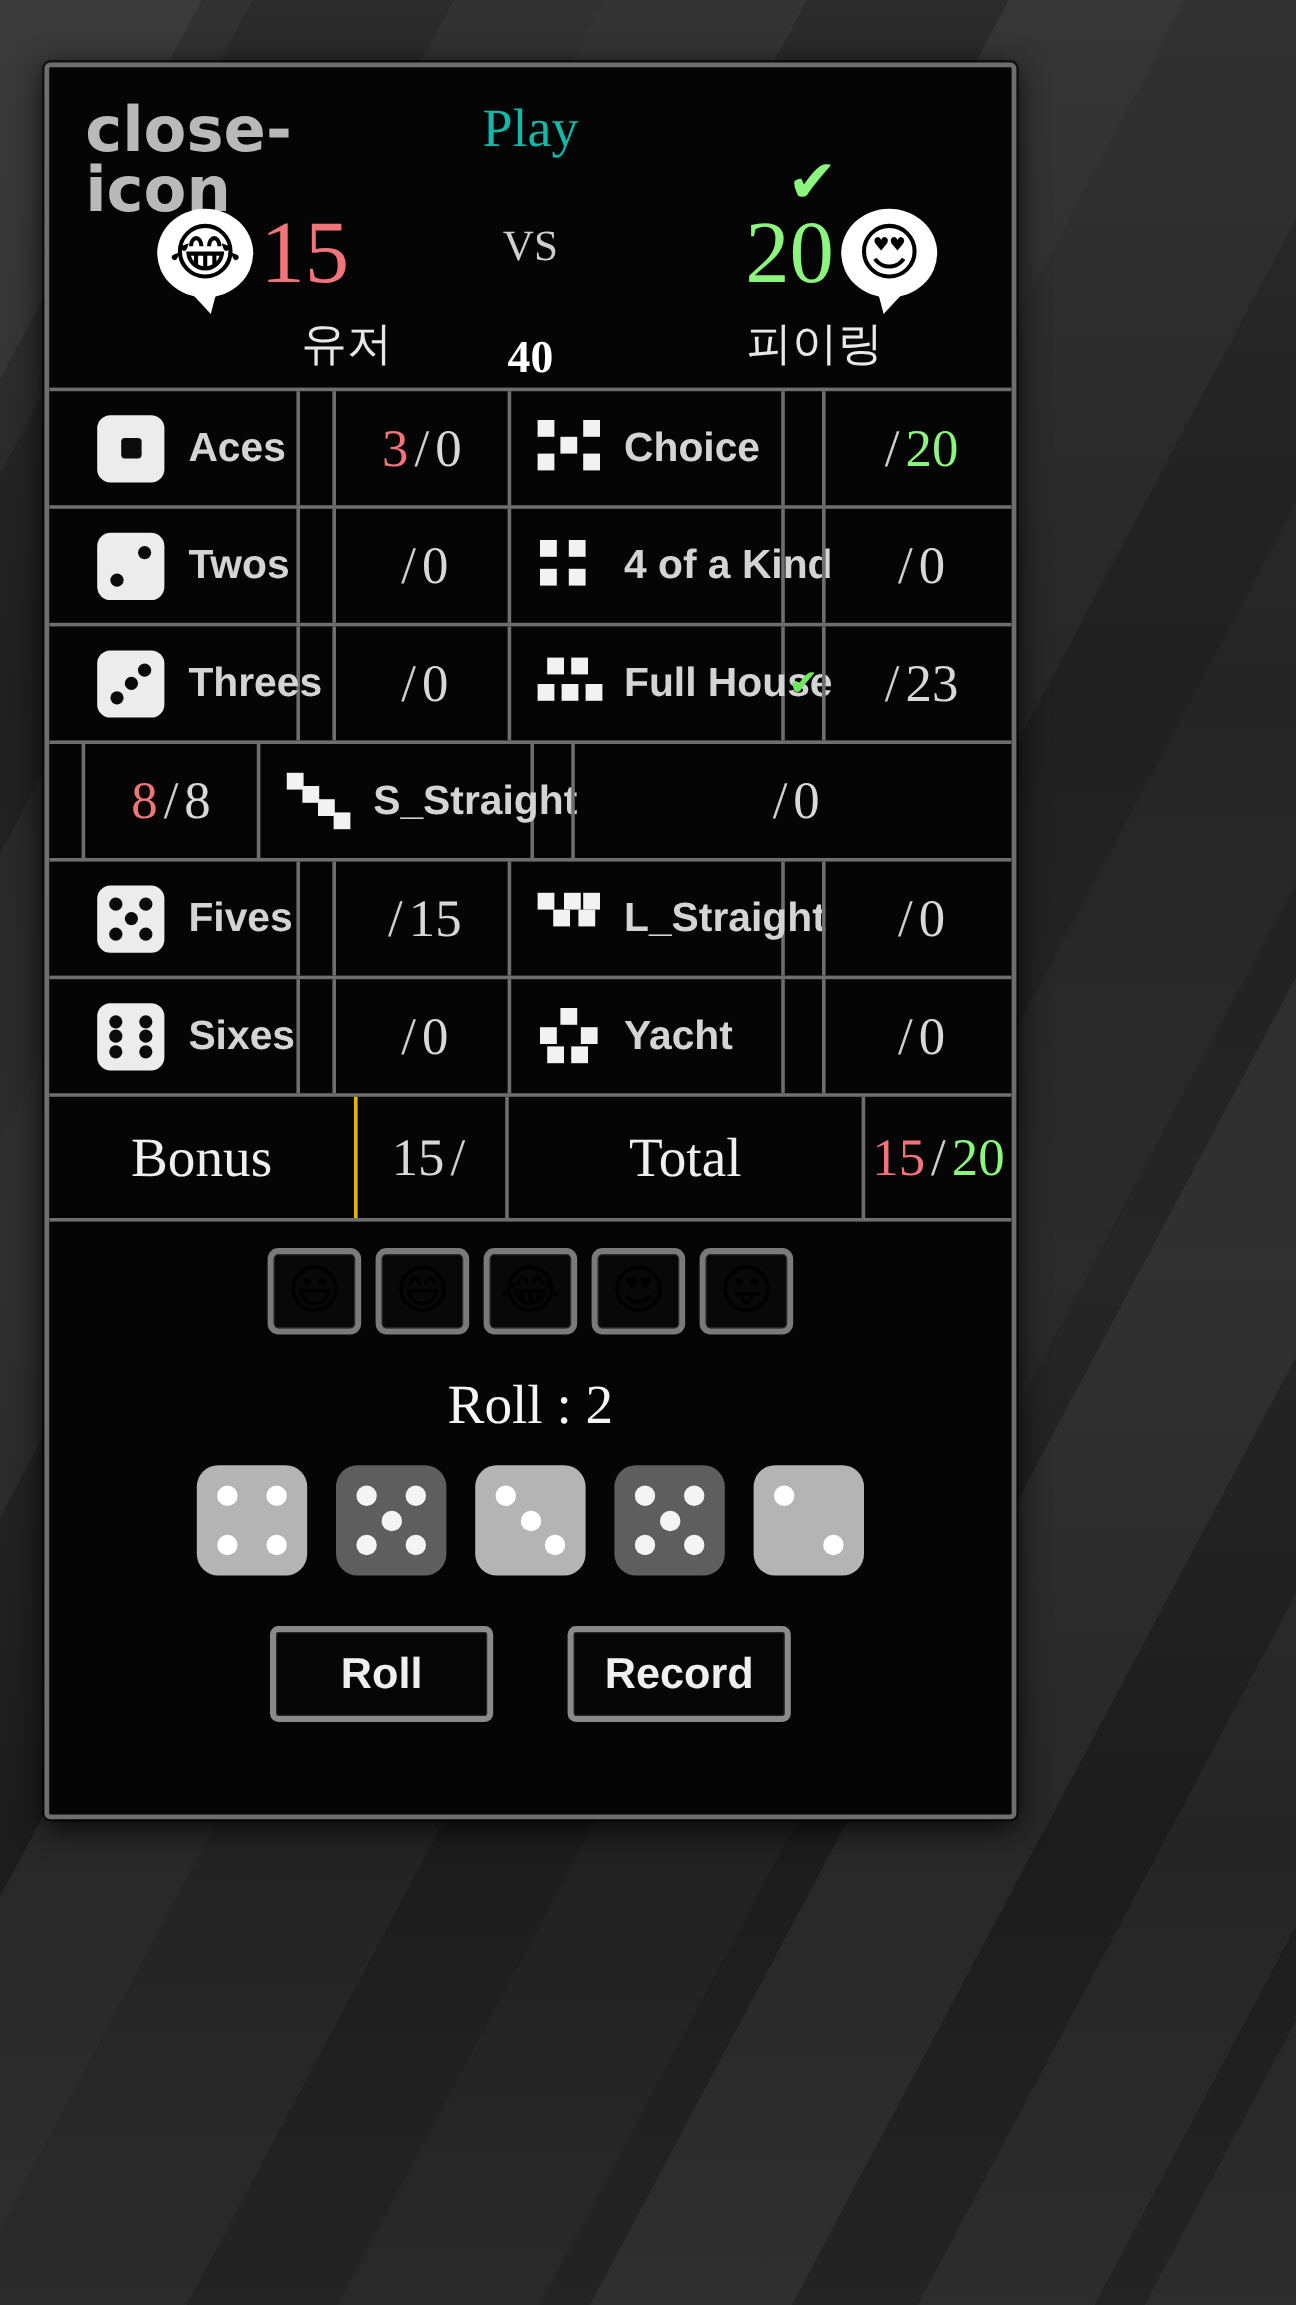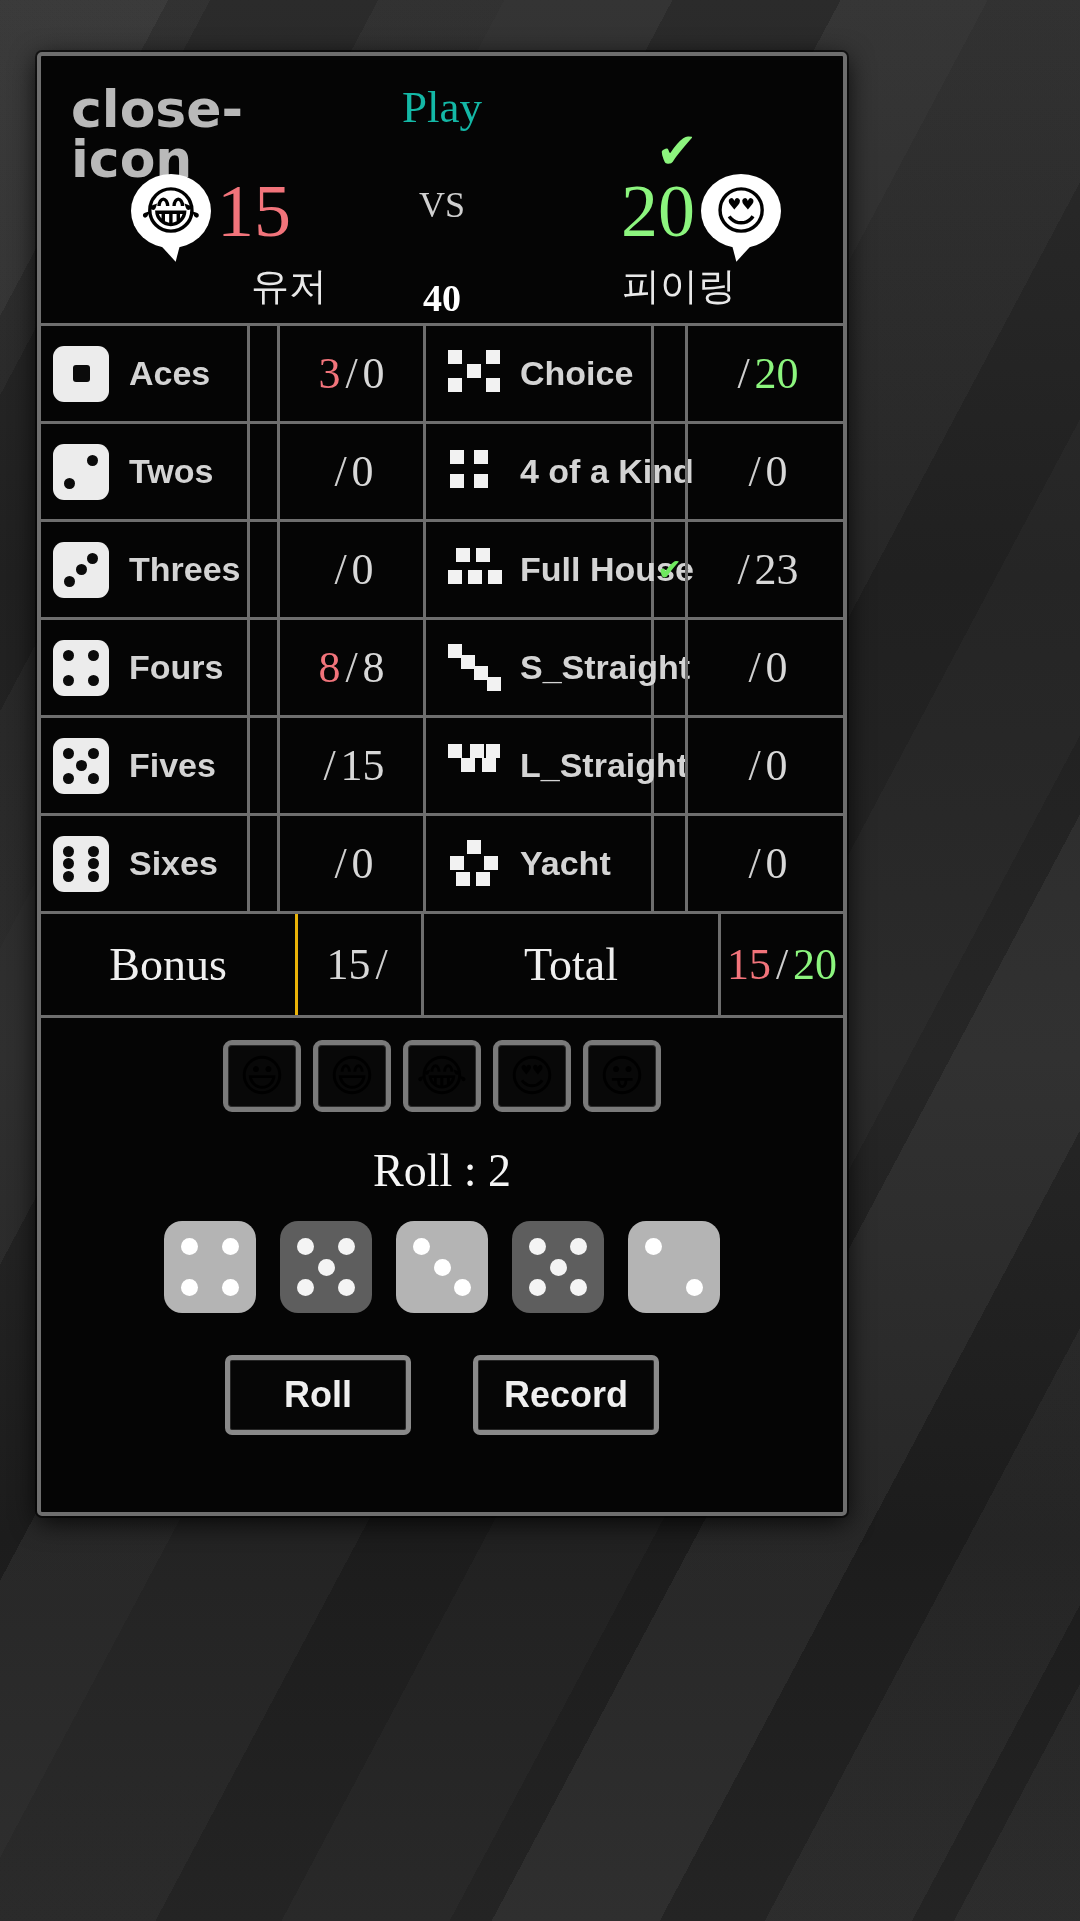--- a/index.html
+++ b/index.html
@@ -162,7 +162,7 @@
 
   .cell { display: flex; align-items: center; }
 
-  .c-name-l { width: 209px; padding-left: 12px; gap: 20px; border-right: 3px solid #6e6e6e; }
+  .c-name-l { width: 209px; padding-left: 40px; gap: 20px; border-right: 3px solid #6e6e6e; }
   .c-gap-l  { width: 30px; border-right: 3px solid #6e6e6e; }
   .c-val-l  { width: 146px; justify-content: center; border-right: 3px solid #6e6e6e; }
   .c-name-r { width: 228px; padding-left: 22px; gap: 20px; border-right: 3px solid #6e6e6e; }

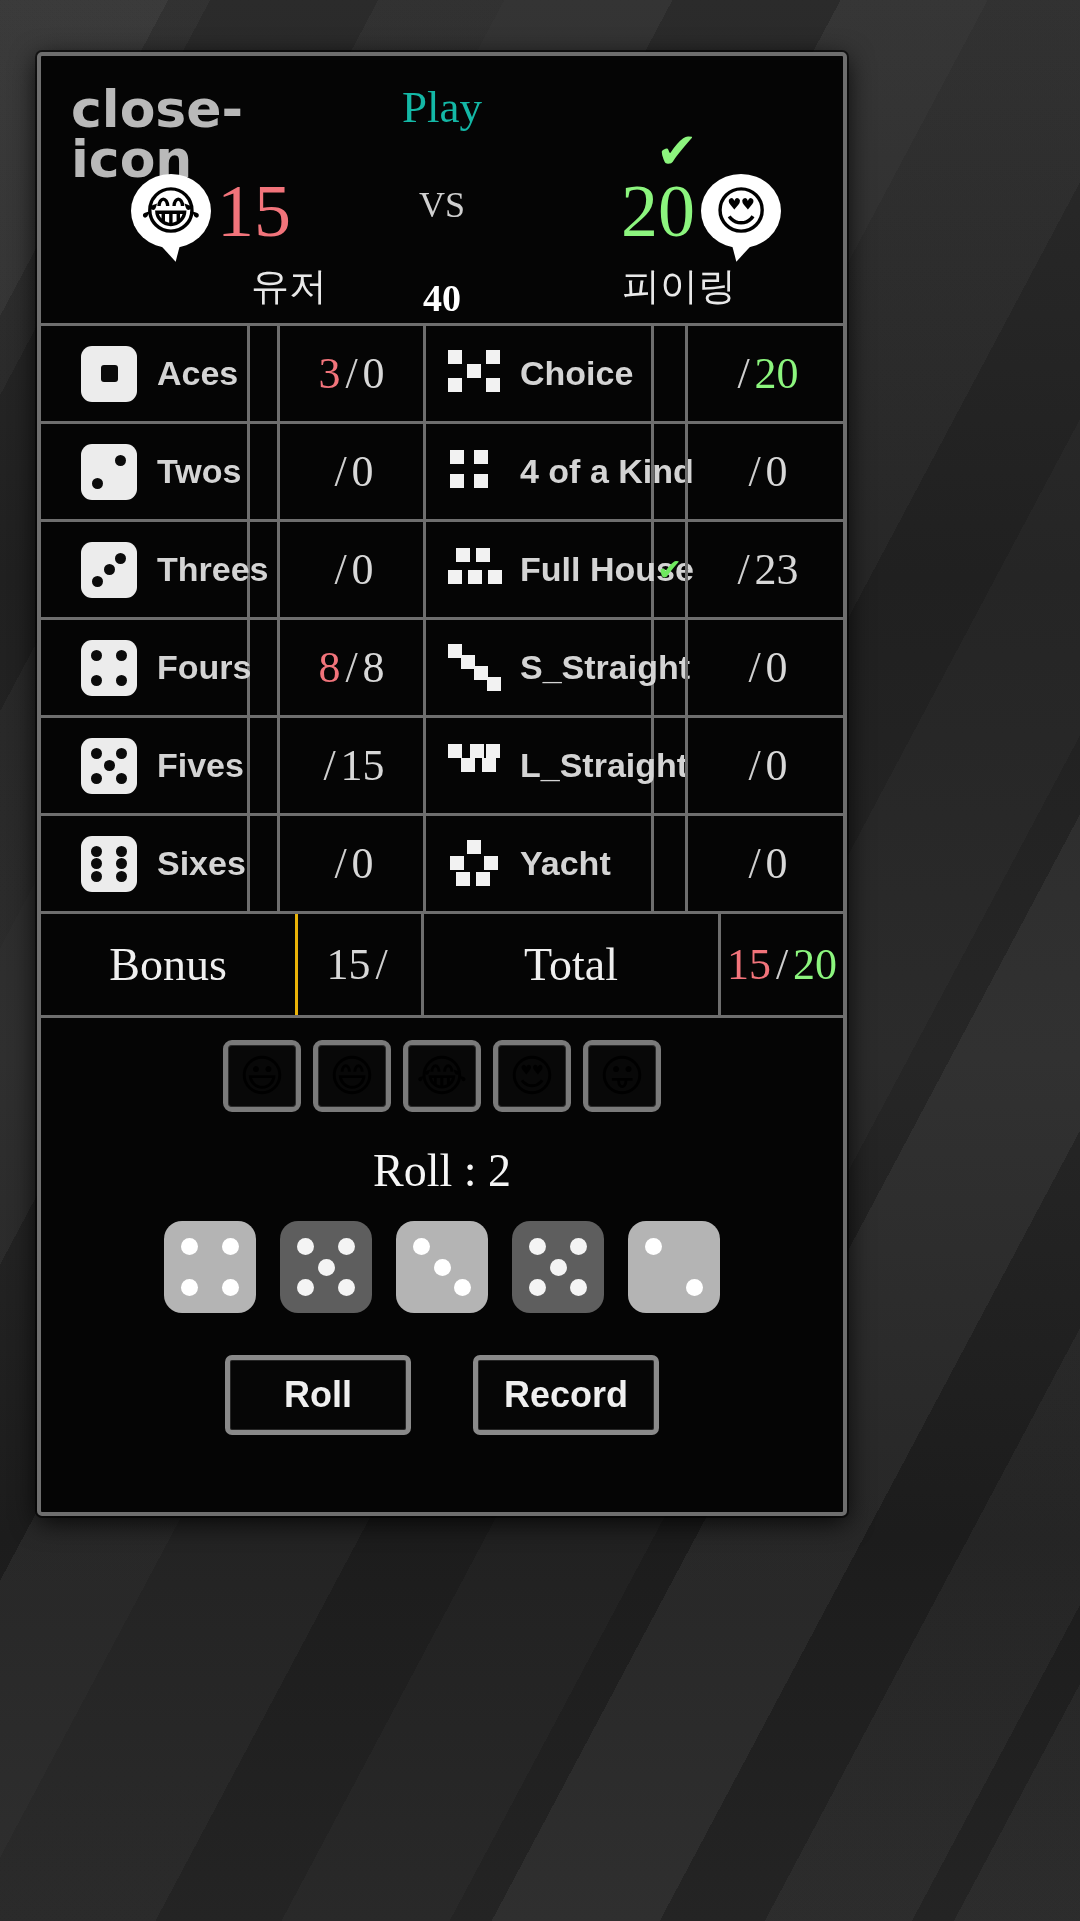--- a/index.html
+++ b/index.html
@@ -449,15 +449,6 @@
         </div>
       </div>
       <div class="row">
-        <div class="cell c-name-l">
-          <div class="dieface">
-            <div class="pip p-tl"></div>
-            <div class="pip p-tr"></div>
-            <div class="pip p-bl"></div>
-            <div class="pip p-br"></div>
-          </div>
-          <span class="category-label">Fours</span>
-        </div>
         <div class="cell c-gap-l"></div>
         <div class="cell c-val-l">
           <span class="value"><span class="mine">8</span><span class="slash">/</span><span class="neutral">8</span></span>

